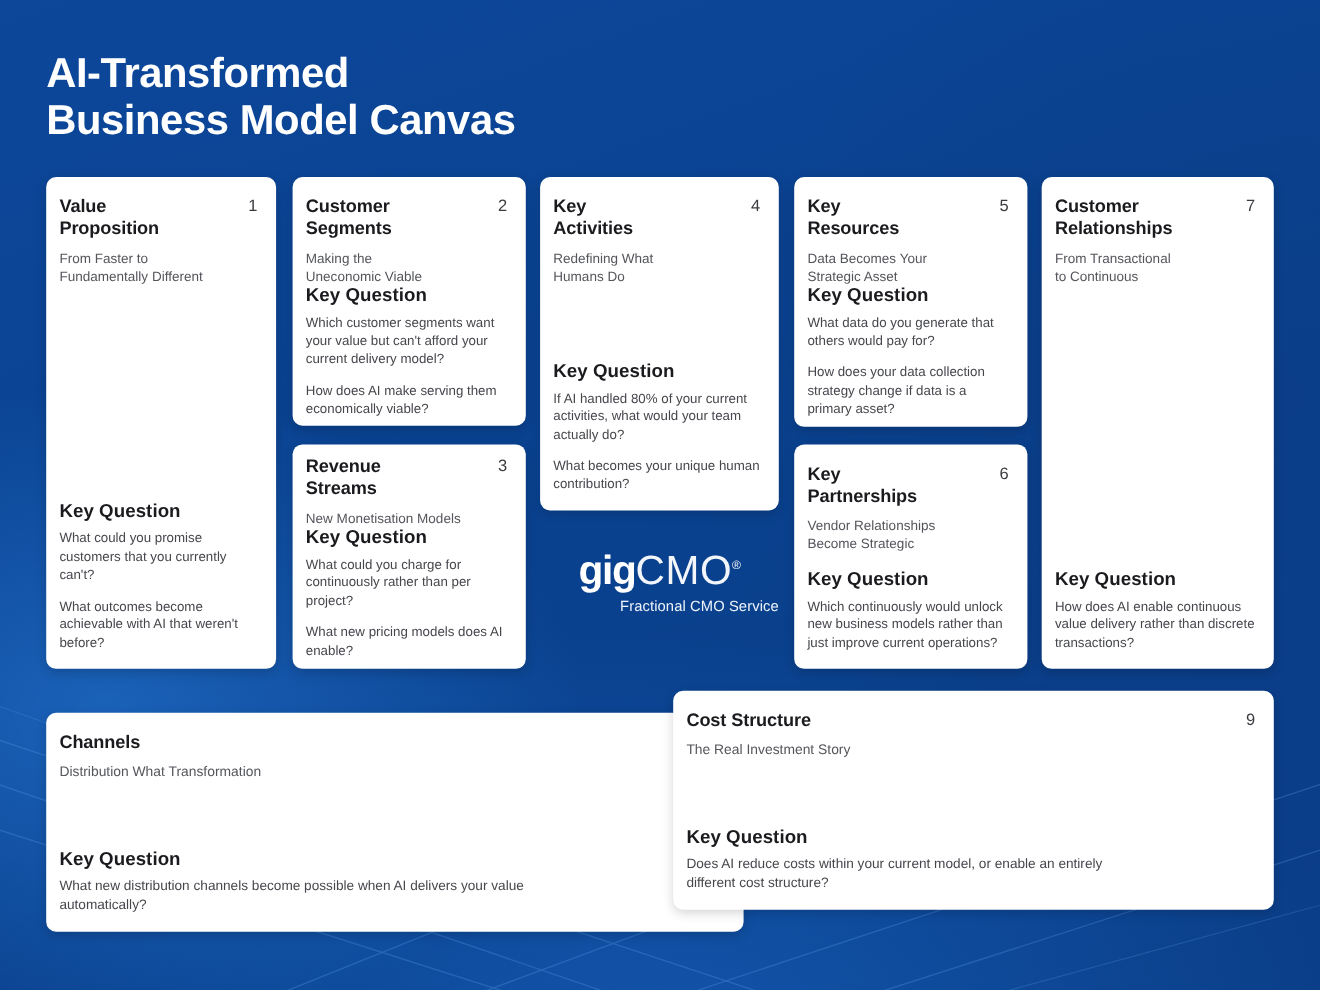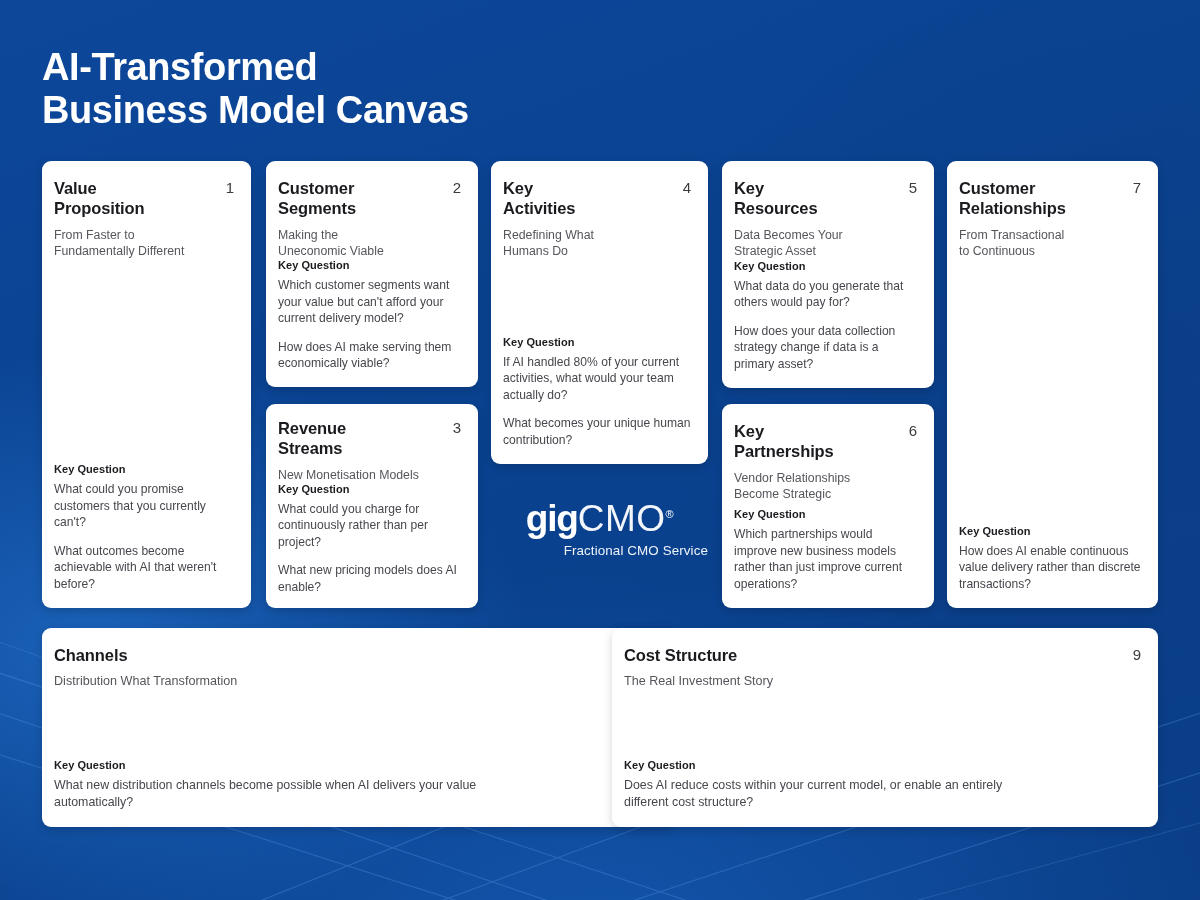--- a/index.html
+++ b/index.html
@@ -95,7 +95,7 @@
   .kq-label {
     color: #1b1b1f;
     font-weight: bold;
-    font-size: 11px;
+    font-size: 17px;
     letter-spacing: 0.05px;
     margin-bottom: 6px;
   }

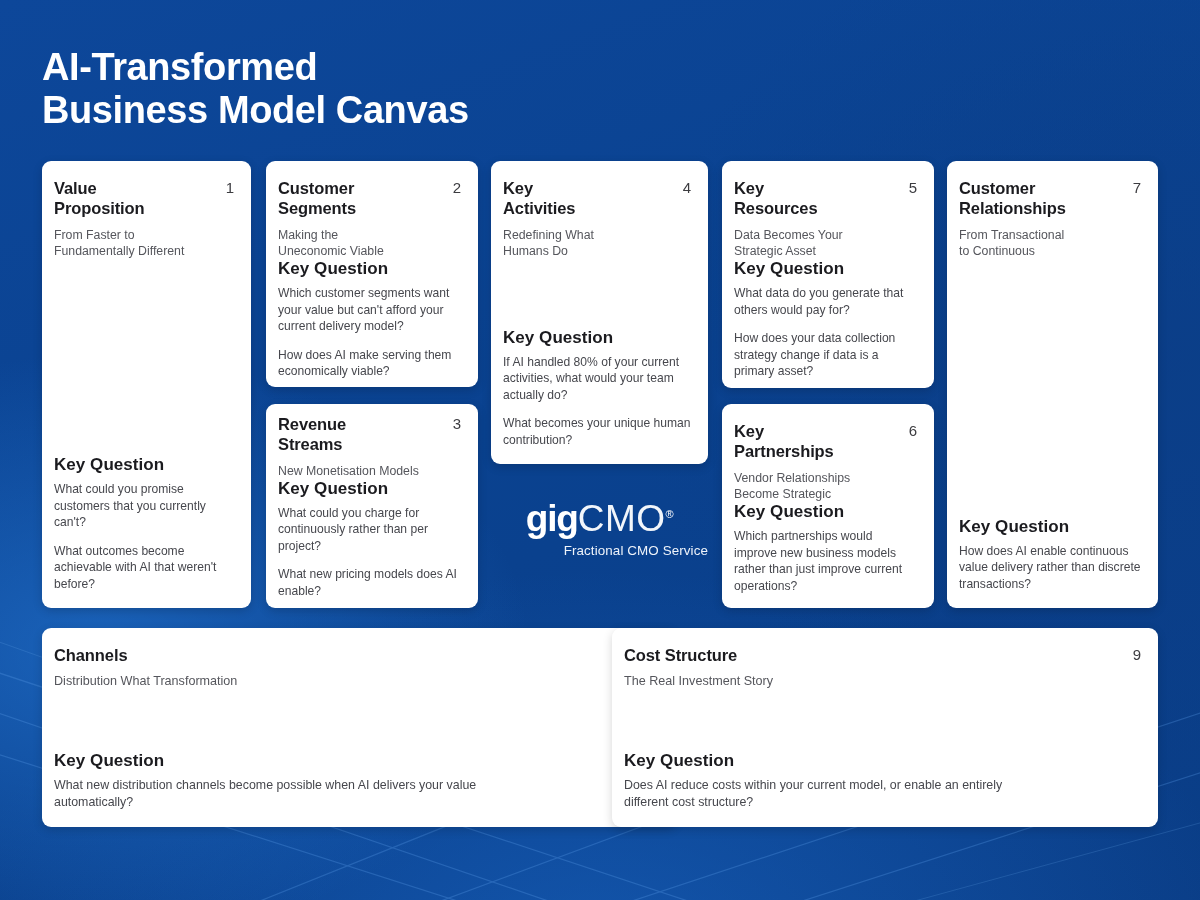--- a/index.html
+++ b/index.html
@@ -253,7 +253,7 @@
 Become Strategic</div>
     <div style="height:16px"></div>
     <div class="kq-label">Key Question</div>
-    <p class="kq-text">Which partnerships would improve new business models rather than just improve current operations?</p>
+    <p class="kq-text">Which continuously would unlock new business models rather than just improve current operations?</p>
   </section>
 
   <section class="card" id="card-customer-relationships">

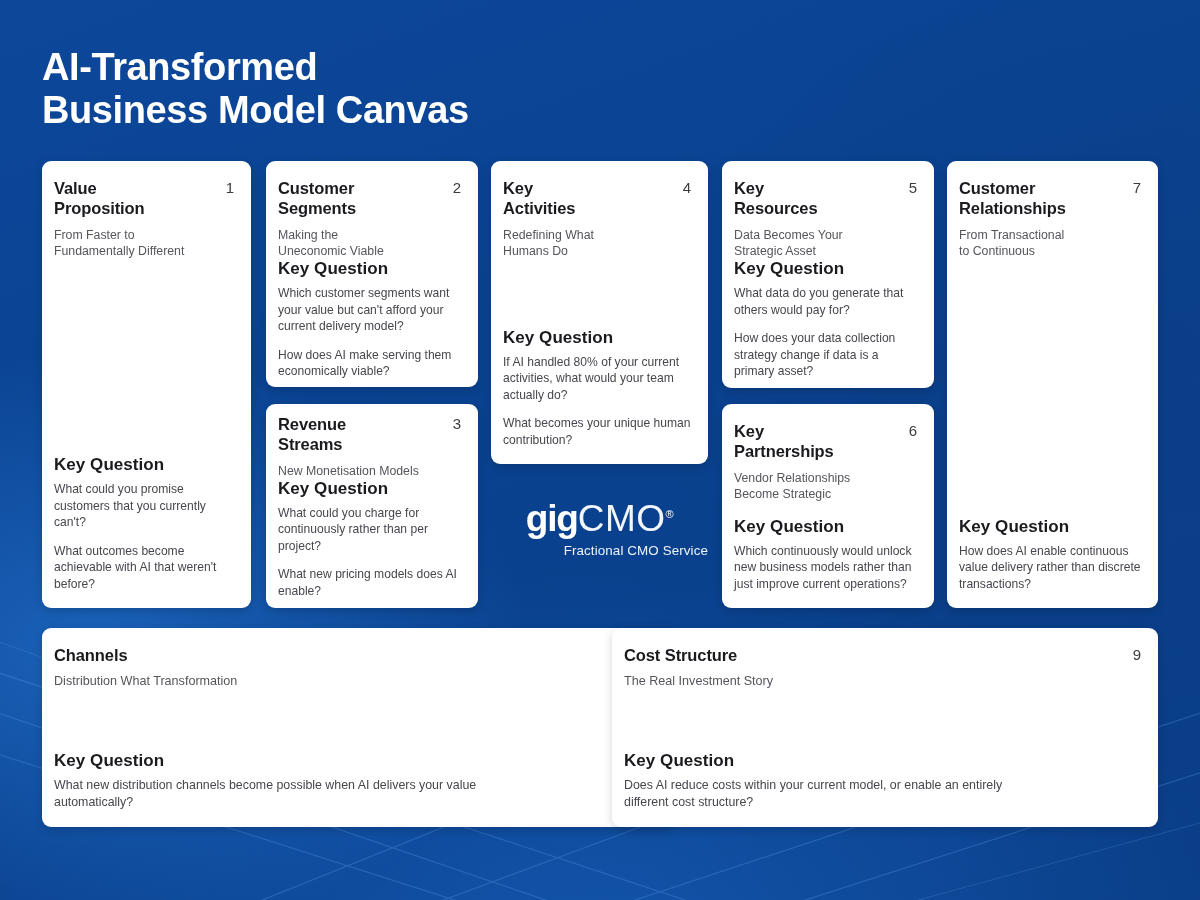--- a/index.html
+++ b/index.html
@@ -120,7 +120,7 @@
   #card-key-resources          { left: 722px; top: 161px; width: 212px; height: 227px; }
   #card-key-partnerships       { left: 722px; top: 404px; width: 212px; height: 204px; }
   #card-customer-relationships { left: 947px; top: 161px; width: 211px; height: 447px; }
-  #card-channels               { left: 42px;  top: 628px; width: 634px; height: 199px; }
+  #card-channels               { left: 42px;  top: 648px; width: 634px; height: 199px; }
   #card-cost-structure         { left: 612px; top: 628px; width: 546px; height: 199px; }
 
   

